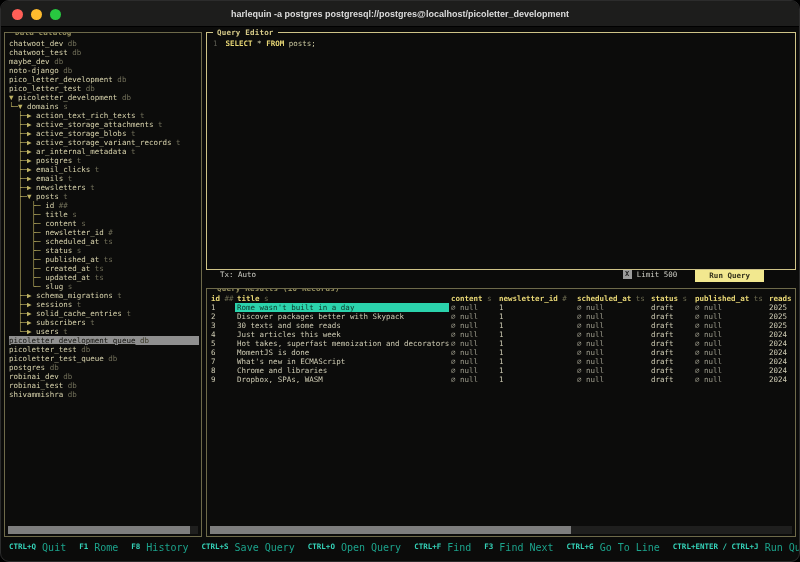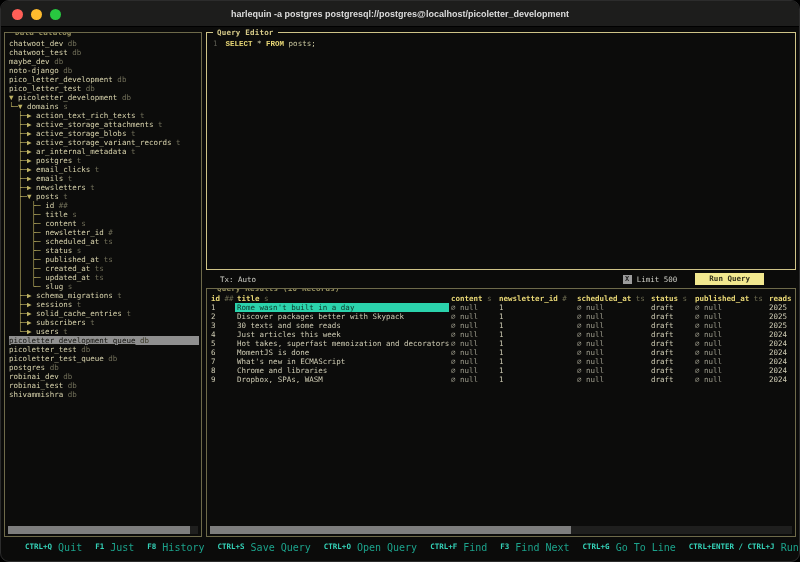--- a/index.html
+++ b/index.html
@@ -40,7 +40,7 @@
   .editor{height:238px;flex:0 0 auto;padding:6px 4px 14px 6px;}
   .sql-line{font-size:7.5px;line-height:10px;white-space:pre;}
   .line-num{color:#5f5f55;margin-right:8px;}
-  .tok-keyword{color:var(--accent-yellow);font-weight:bold;font-family:Liberation Mono, monospace;}
+  .tok-keyword{color:var(--accent-yellow);font-weight:bold;}
   .tok-plain{color:#ccc9a0;}
   
   .runbar{height:18px;flex:0 0 auto;display:flex;align-items:center;font-size:7.5px;color:#d0d0c8;}

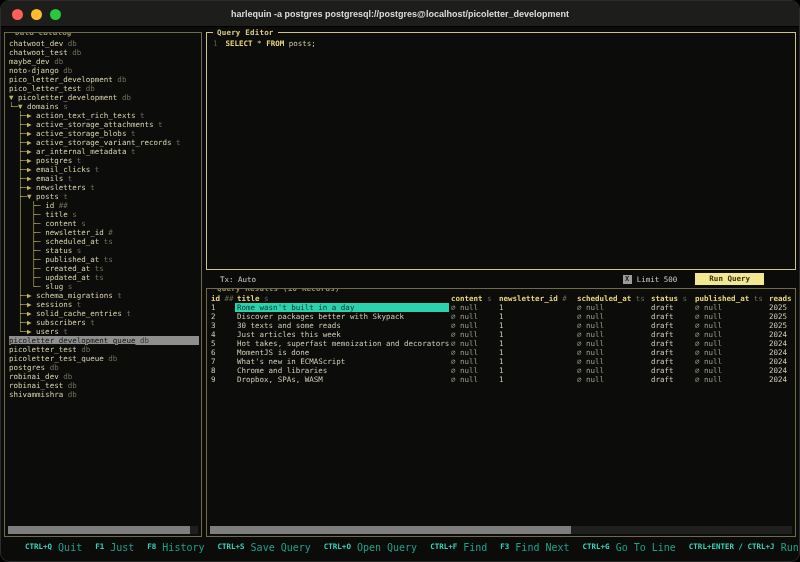--- a/index.html
+++ b/index.html
@@ -43,7 +43,7 @@
   .tok-keyword{color:var(--accent-yellow);font-weight:bold;}
   .tok-plain{color:#ccc9a0;}
   
-  .runbar{height:18px;flex:0 0 auto;display:flex;align-items:center;font-size:7.5px;color:#d0d0c8;}
+  .runbar{height:18px;flex:0 0 auto;display:flex;align-items:flex-start;font-size:7.5px;color:#d0d0c8;}
   .tx-label{margin-left:14px;white-space:pre;}
   .runbar-spacer{flex:1;}
   .limit-group{display:flex;align-items:center;gap:5px;margin-right:18px;}

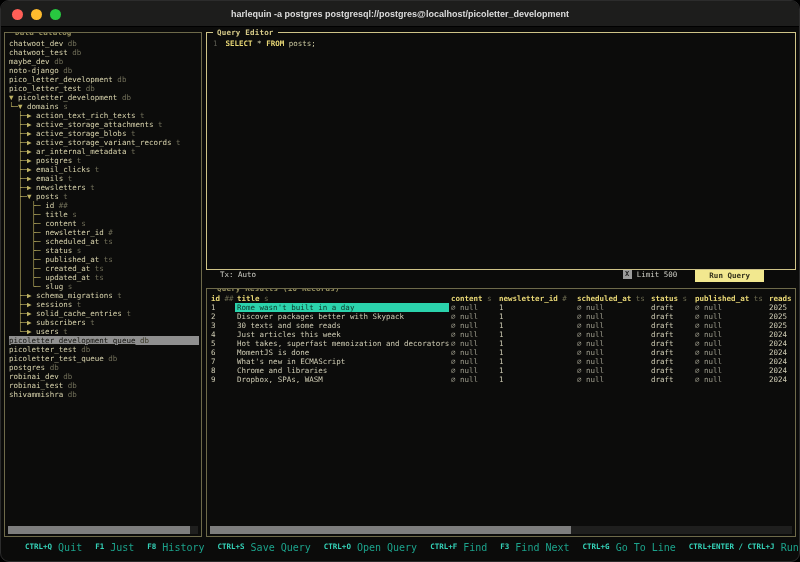--- a/index.html
+++ b/index.html
@@ -69,7 +69,7 @@
   .hscroll .thumb{height:100%;background:#7e7e7e;}
   
   .footer{flex:0 0 auto;height:16px;margin-bottom:6px;display:flex;align-items:center;
-          padding-left:24px;gap:13px;overflow:hidden;}
+          padding-left:8px;gap:13px;overflow:hidden;}
   .foot-item{display:flex;gap:6px;white-space:pre;}
   .foot-key{color:#35d3b9;font-weight:bold;font-size:7.5px;}
   .foot-label{color:#1ca38c;font-size:10px;}

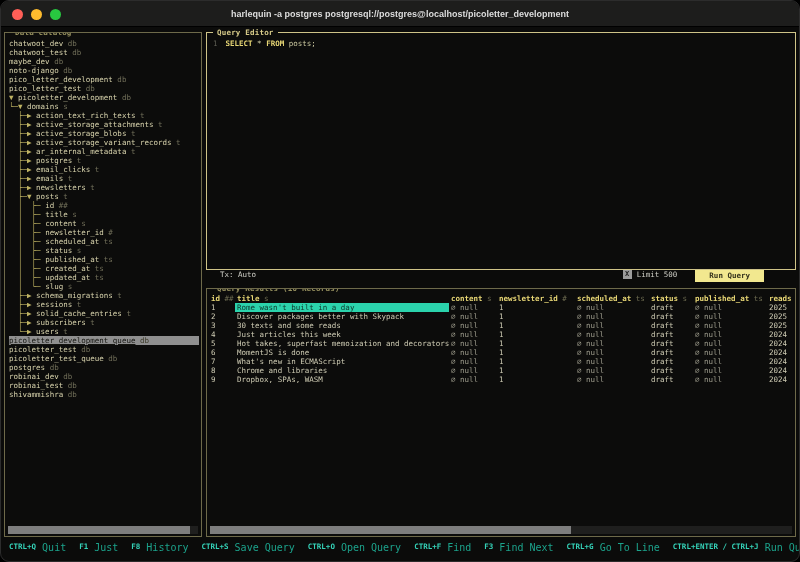--- a/index.html
+++ b/index.html
@@ -284,7 +284,7 @@
 
   <div class="footer">
       <span class="foot-item"><span class="foot-key">CTRL+Q</span><span class="foot-label">Quit</span></span>
-      <span class="foot-item"><span class="foot-key">F1</span><span class="foot-label">Just</span></span>
+      <span class="foot-item"><span class="foot-key">F1</span><span class="foot-label">Rome</span></span>
       <span class="foot-item"><span class="foot-key">F8</span><span class="foot-label">History</span></span>
       <span class="foot-item"><span class="foot-key">CTRL+S</span><span class="foot-label">Save Query</span></span>
       <span class="foot-item"><span class="foot-key">CTRL+O</span><span class="foot-label">Open Query</span></span>

